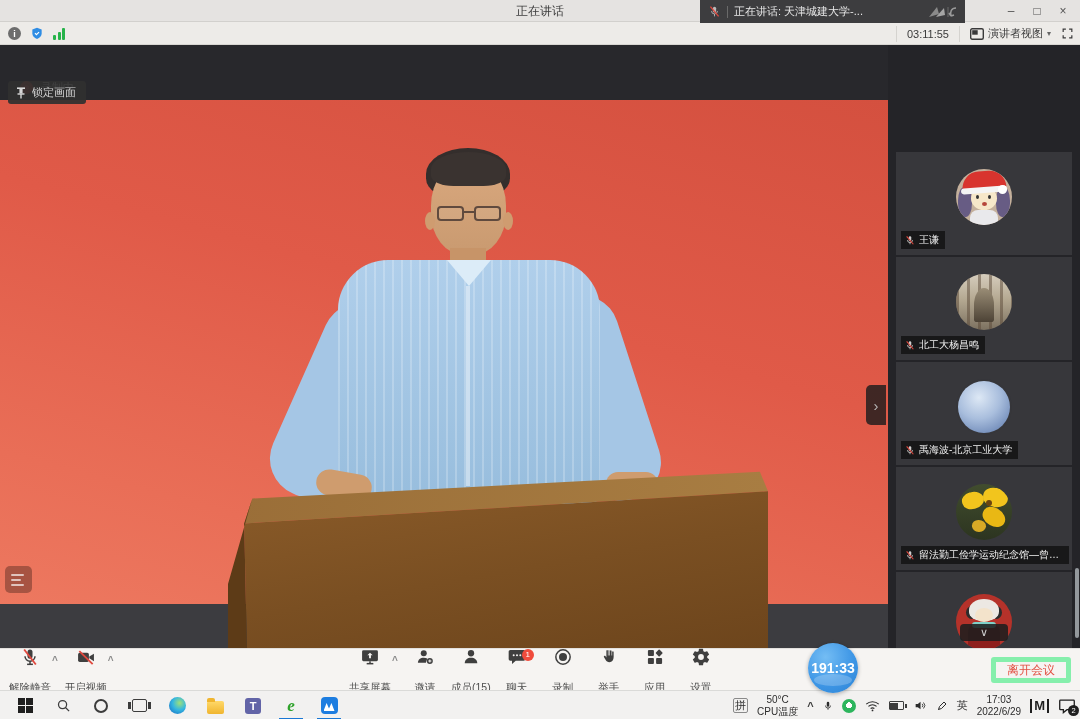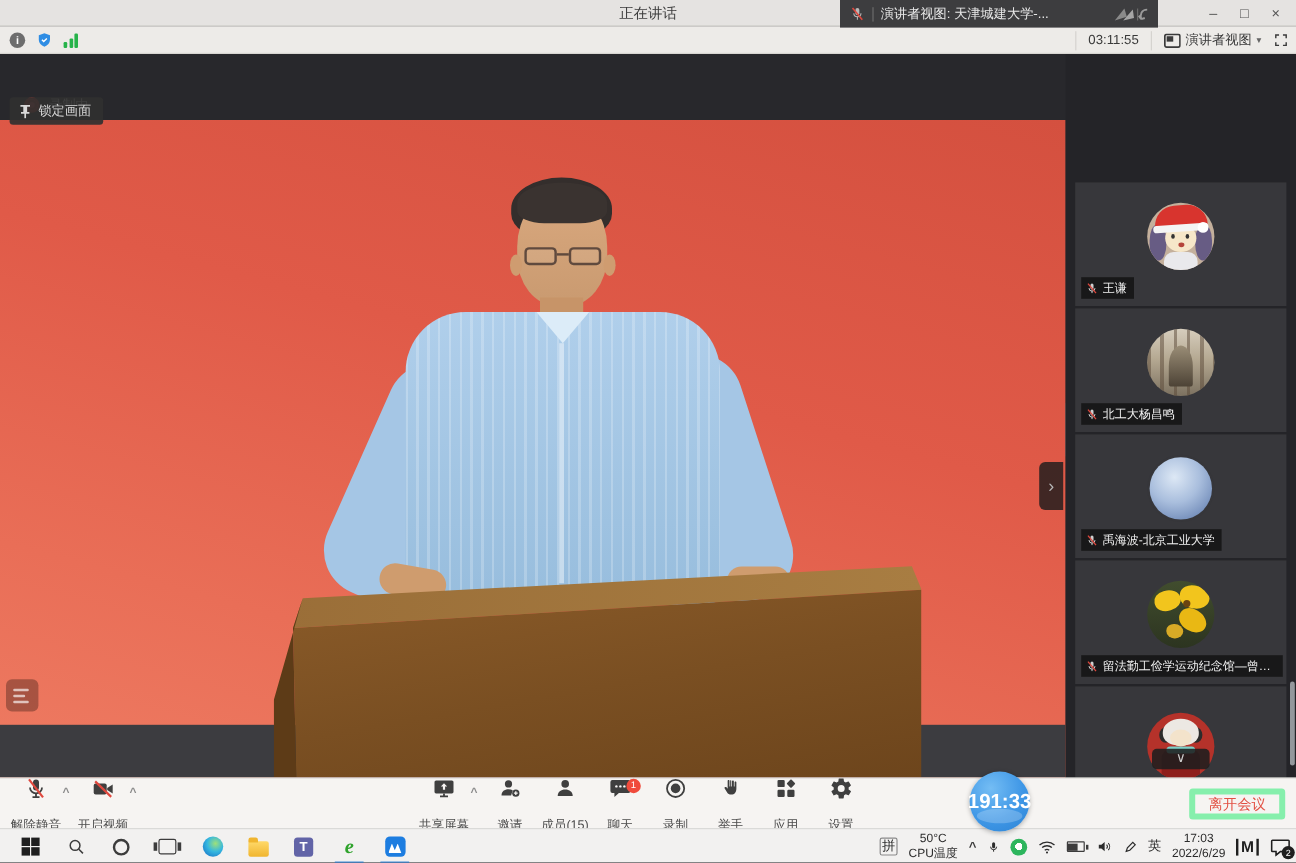--- a/index.html
+++ b/index.html
@@ -211,7 +211,7 @@
           </svg>
       </span>
       <span class="divider"></span>
-      <span class="speak-text">演讲者视图: 天津城建大学-...</span>
+      <span class="speak-text">正在讲话: 天津城建大学-...</span>
       <span style="margin-left:auto">
         <svg width="30" height="14" viewBox="0 0 30 14">
             <path d="M2 12 L10 2 L12 9 Z" fill="#8a8a8a"></path>

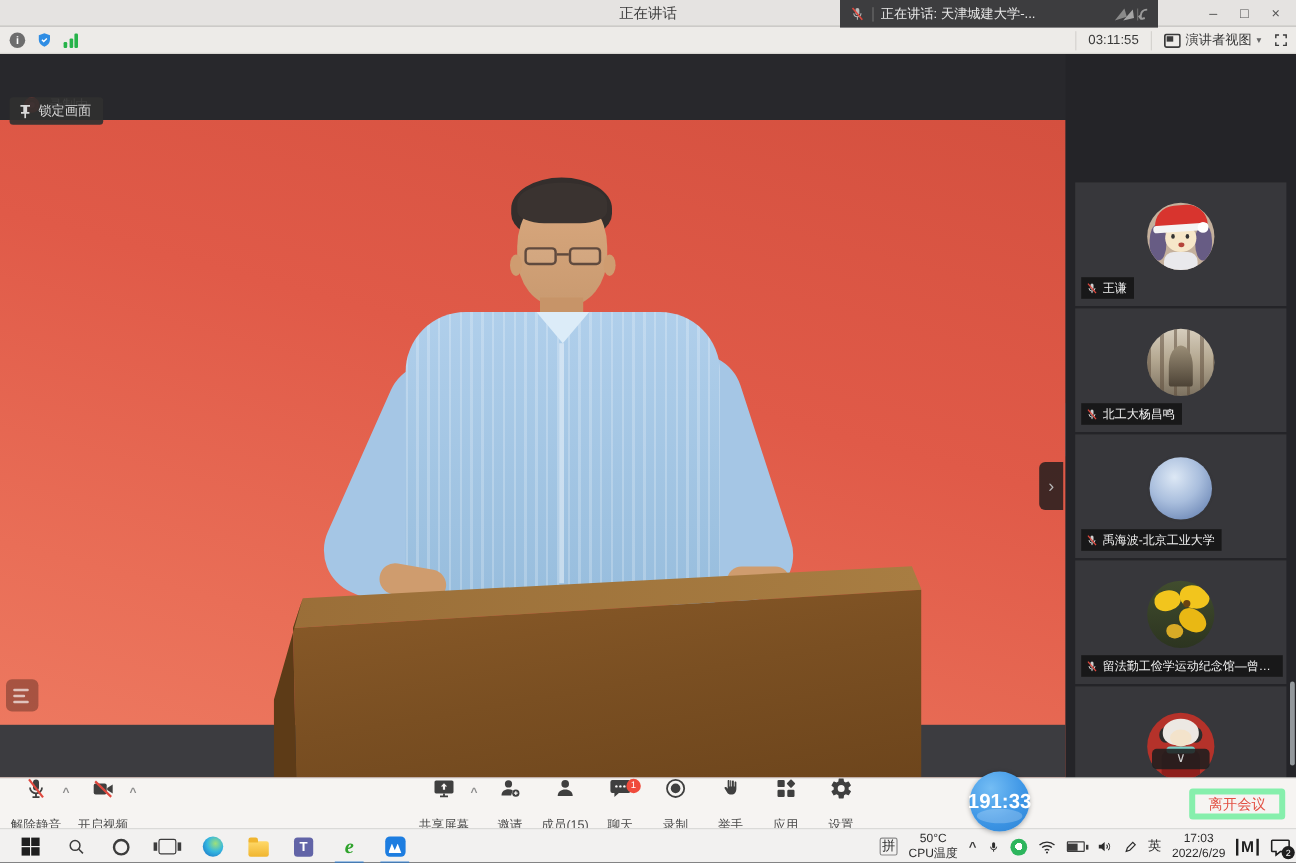--- a/index.html
+++ b/index.html
@@ -152,7 +152,7 @@
   .badge { position:absolute; top:0px; right:6px; background:#f04b3c; color:#fff; font-size:8px; border-radius:7px; min-width:12px; height:12px; line-height:12px; text-align:center; padding:0 2px; }
   .float-timer { position:absolute; left:808px; top:643px; width:50px; height:50px; border-radius:50%;
                  background:radial-gradient(circle at 35% 28%, #74bdf4 0%, #3f97e6 55%, #2b82d4 100%);
-                 color:#fff; font-size:17px; font-weight:bold; display:flex; align-items:center; justify-content:center;
+                 color:#fff; font-size:14px; font-weight:bold; display:flex; align-items:center; justify-content:center;
                  box-shadow:0 1px 4px rgba(0,0,0,0.3); z-index:8; cursor:pointer; }
   .float-timer::after { content:""; position:absolute; left:6px; bottom:7px; width:38px; height:12px; border-radius:50%;
                  background:rgba(255,255,255,0.22); }

